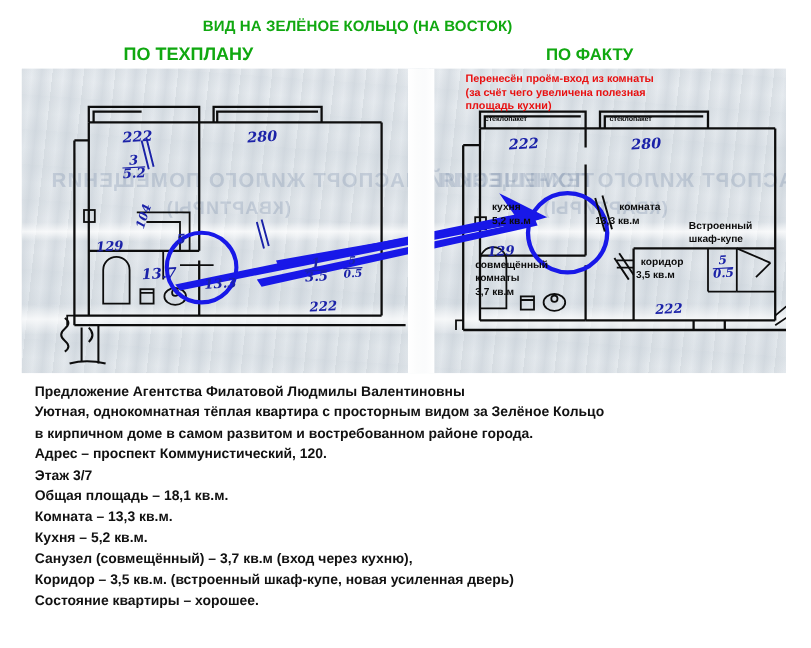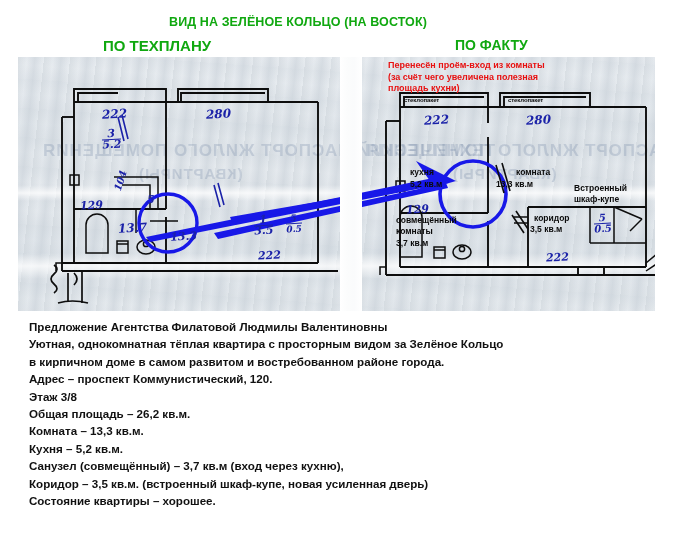--- a/index.html
+++ b/index.html
@@ -361,7 +361,7 @@
   <div>Уютная, однокомнатная тёплая квартира с просторным видом за Зелёное Кольцо</div>
   <div>в кирпичном доме в самом развитом и востребованном районе города.</div>
   <div>Адрес – проспект Коммунистический, 120.</div>
-  <div>Этаж 3/8</div>
+  <div>Этаж 3/7</div>
   <div>Общая площадь – 26,2 кв.м.</div>
   <div>Комната – 13,3 кв.м.</div>
   <div>Кухня – 5,2 кв.м.</div>

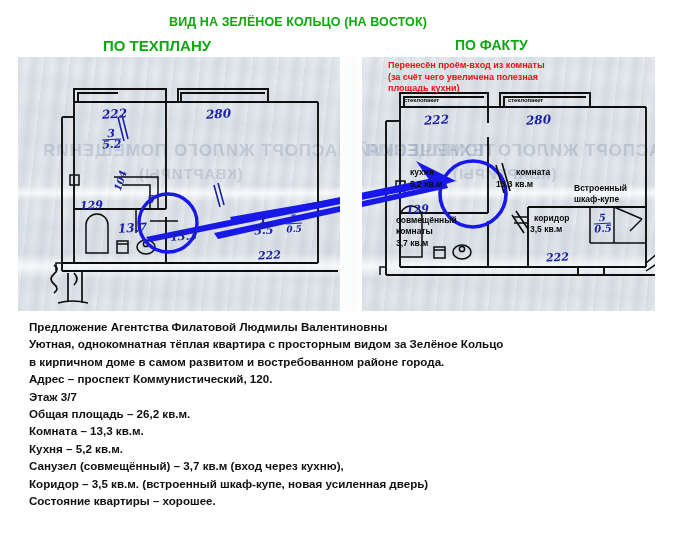--- a/index.html
+++ b/index.html
@@ -362,7 +362,7 @@
   <div>в кирпичном доме в самом развитом и востребованном районе города.</div>
   <div>Адрес – проспект Коммунистический, 120.</div>
   <div>Этаж 3/7</div>
-  <div>Общая площадь – 26,2 кв.м.</div>
+  <div>Общая площадь – 18,1 кв.м.</div>
   <div>Комната – 13,3 кв.м.</div>
   <div>Кухня – 5,2 кв.м.</div>
   <div>Санузел (совмещённый) – 3,7 кв.м (вход через кухню),</div>

